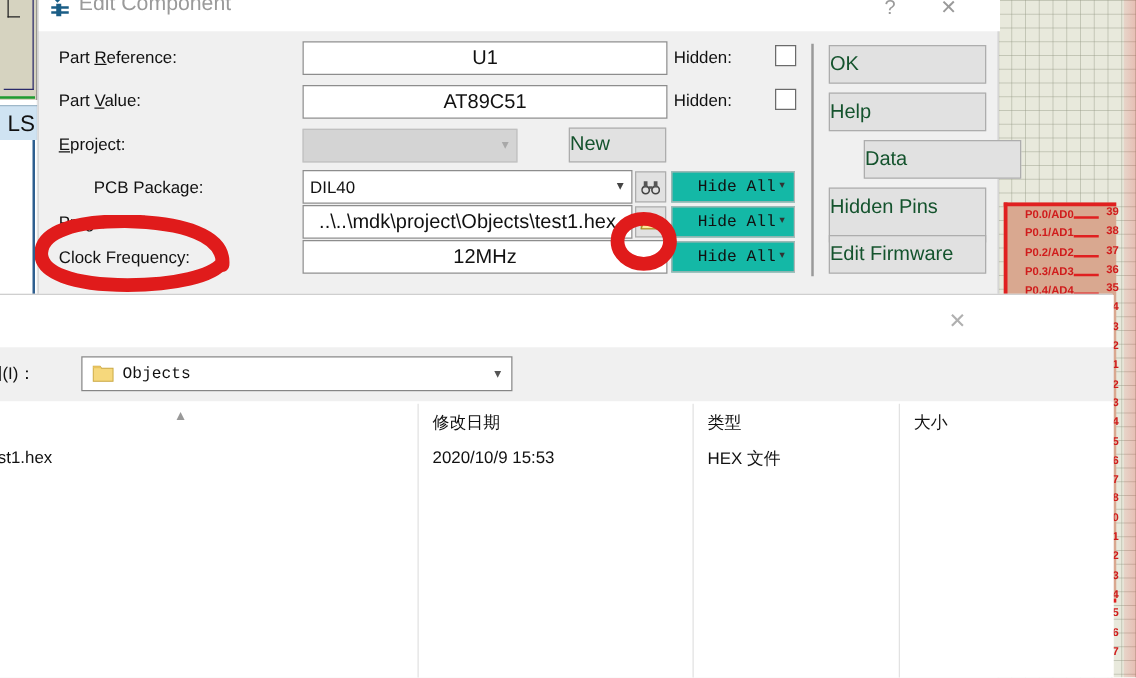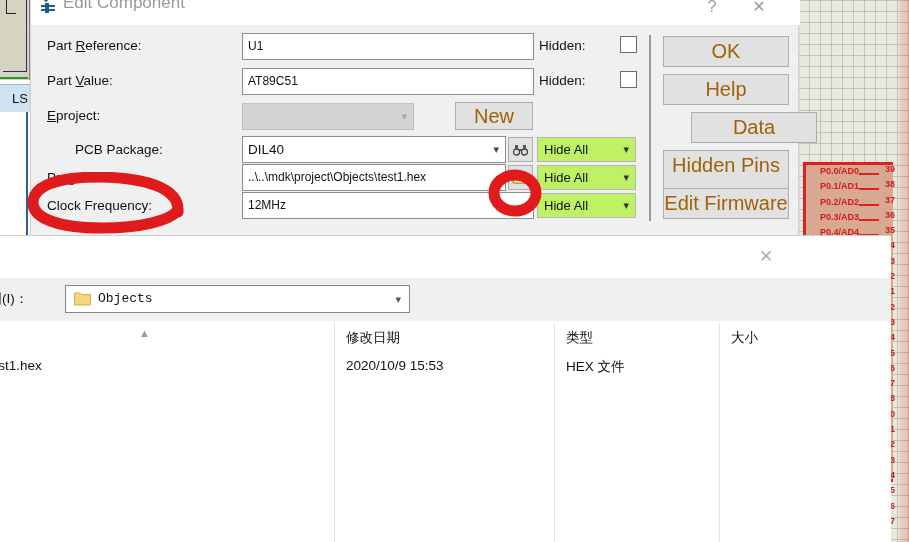--- a/index.html
+++ b/index.html
@@ -130,10 +130,11 @@
 
   .txt-input {
     position: absolute; height: 27px; background: #ffffff;
-    border: 1px solid #8d8d8d; font-size: 12px; color: #111;
+    border: 1px solid #8d8d8d; font-size: 16px; color: #111;
     padding: 0 5px; line-height: 25px;
     font-family: "Liberation Sans", sans-serif; white-space: nowrap;
     overflow: hidden;
+    text-align: center;
   }
   .combo {
     position: absolute; height: 27px; background: #ffffff;

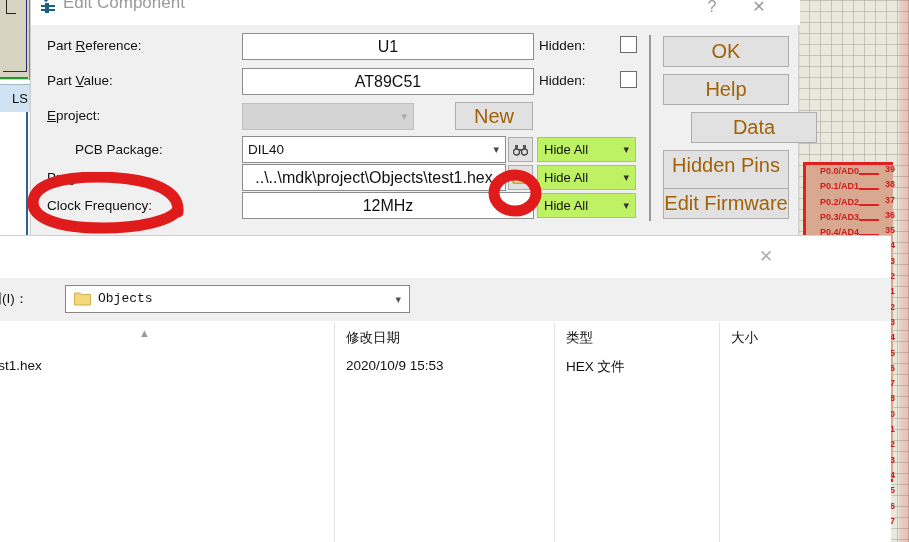--- a/index.html
+++ b/index.html
@@ -160,7 +160,7 @@
 
   .btn {
     position: absolute; background: #e1e1e1; border: 1px solid #adadad;
-    font-size: 20px; color: #a16207; text-align: center;
+    font-size: 16px; color: #14532d; 
     font-family: "Liberation Sans", sans-serif; cursor: pointer;
   }
 

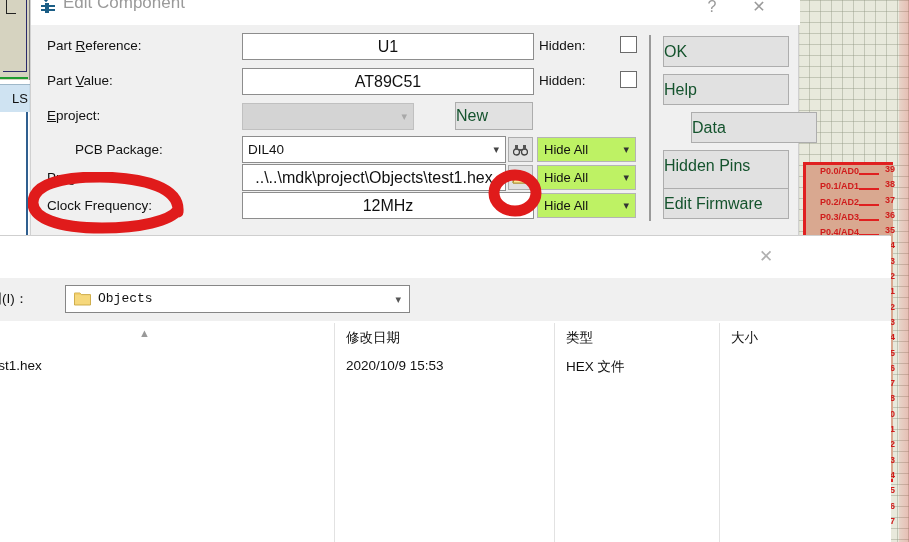--- a/index.html
+++ b/index.html
@@ -81,7 +81,7 @@
   .ls-tab {
     position: absolute; left: 0; top: 84px; width: 30px; height: 28px;
     background: #cfe3f2; border-top: 1px solid #9fb8c9;
-    font-size: 13px; color: #111; text-align: right;
+    font-size: 18px; color: #111; text-align: right;
     padding-right: 2px; line-height: 28px; font-weight: 500;
   }
   .ls-white {

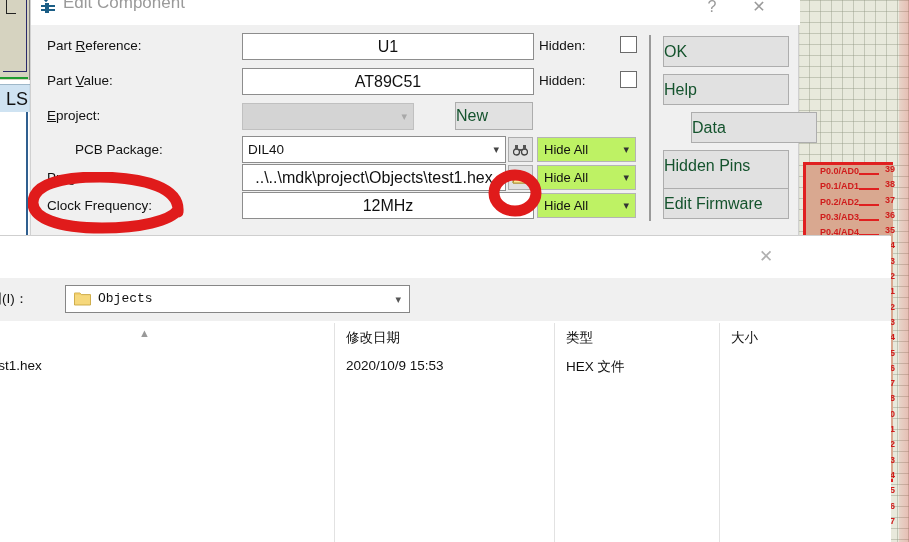--- a/index.html
+++ b/index.html
@@ -166,9 +166,10 @@
 
   .hide-combo {
     position: absolute; height: 25px; width: 99px;
-    background: #bef264; border: 1px solid #b4b4b4;
+    background: #14b8a6; border: 1px solid #b4b4b4;
     font-size: 13px; color: #111; padding-left: 6px; line-height: 23px;
-    font-family: Liberation Sans, sans-serif;
+    font-family: Liberation Mono, monospace;
+    text-align: center;
   }
   .hide-combo .chev {
     position: absolute; right: 6px; top: 0; line-height: 23px; font-size: 11px; color: #333;

